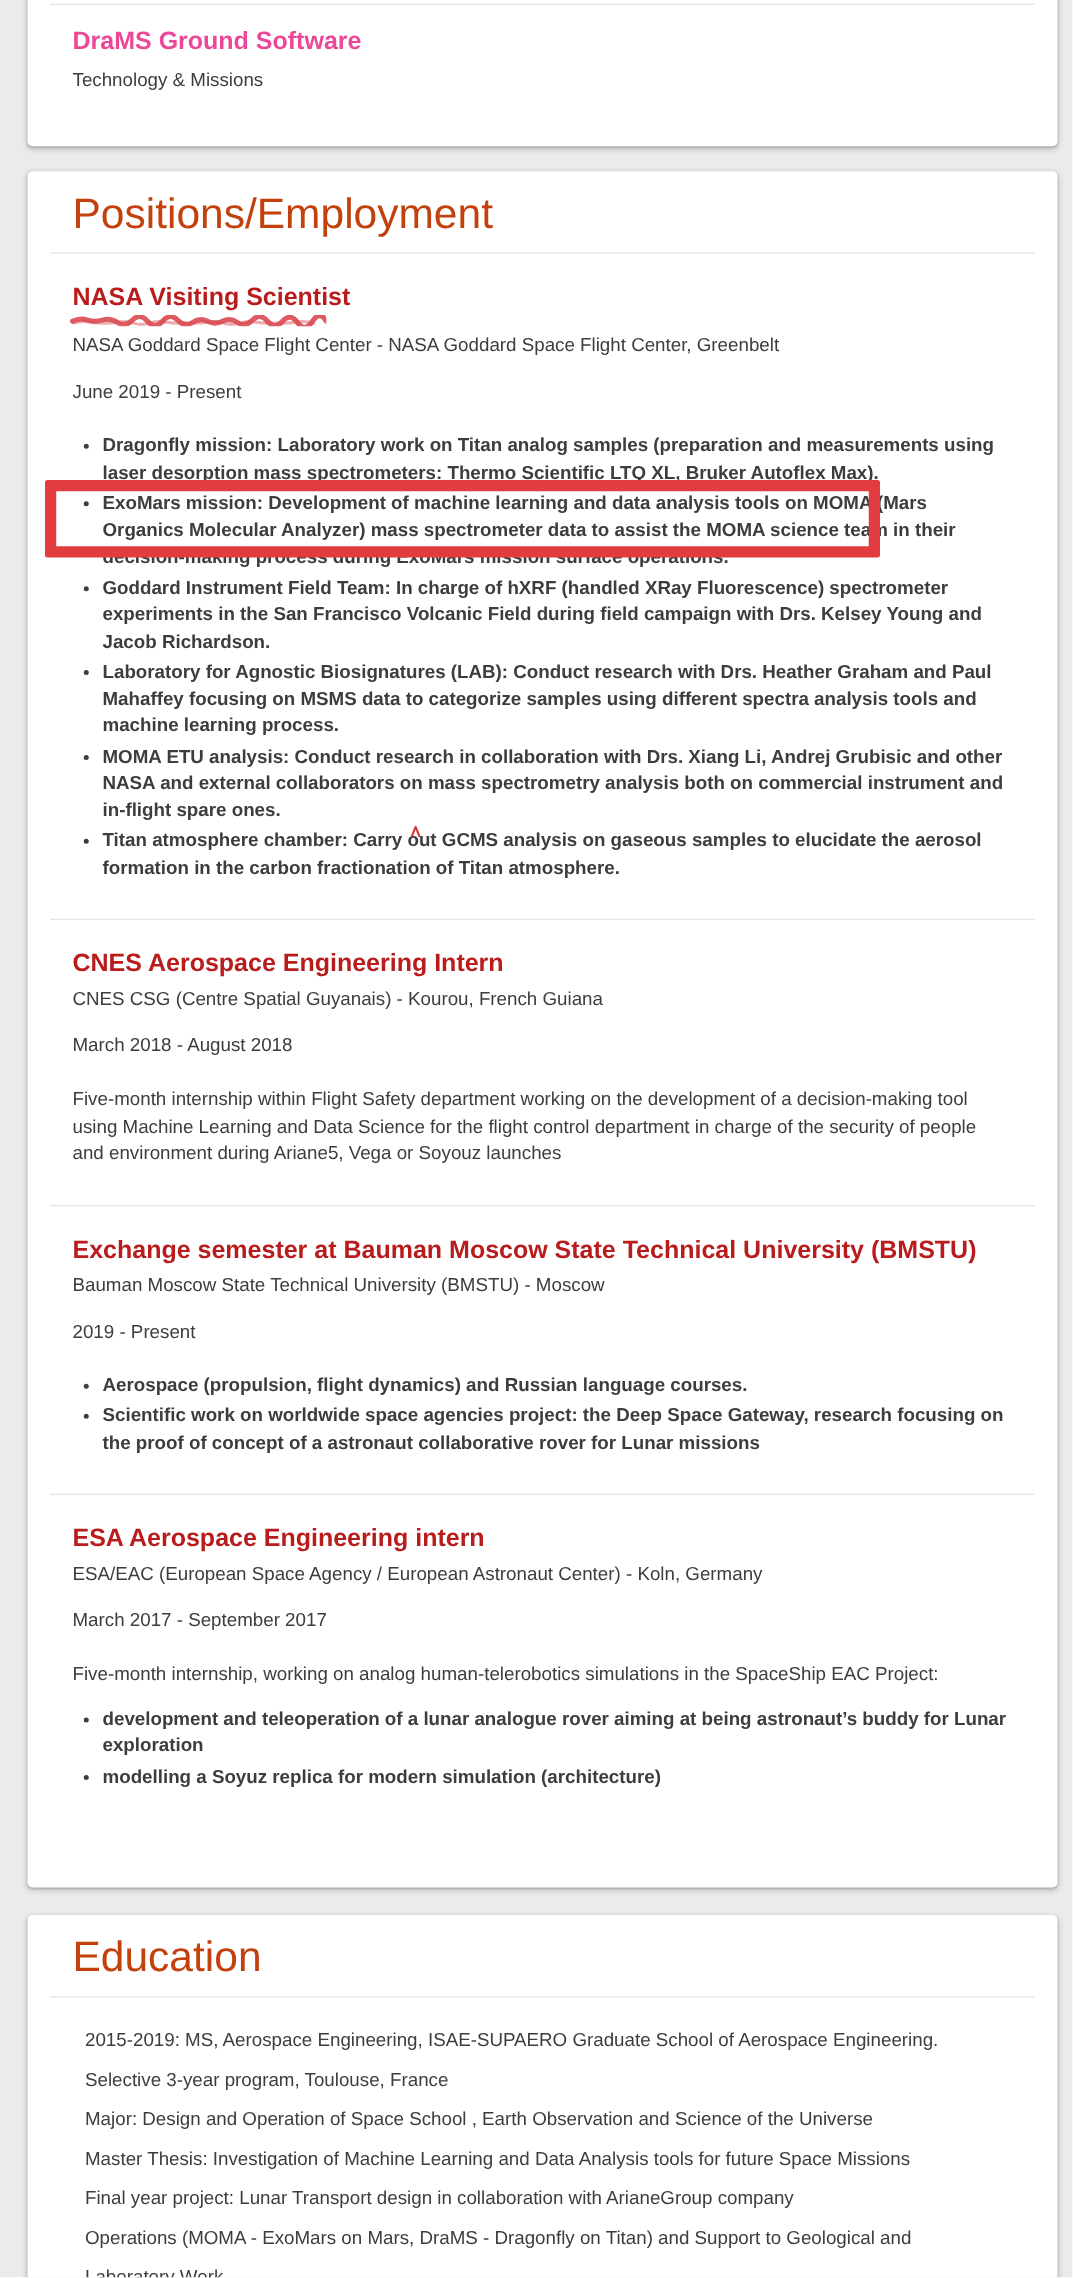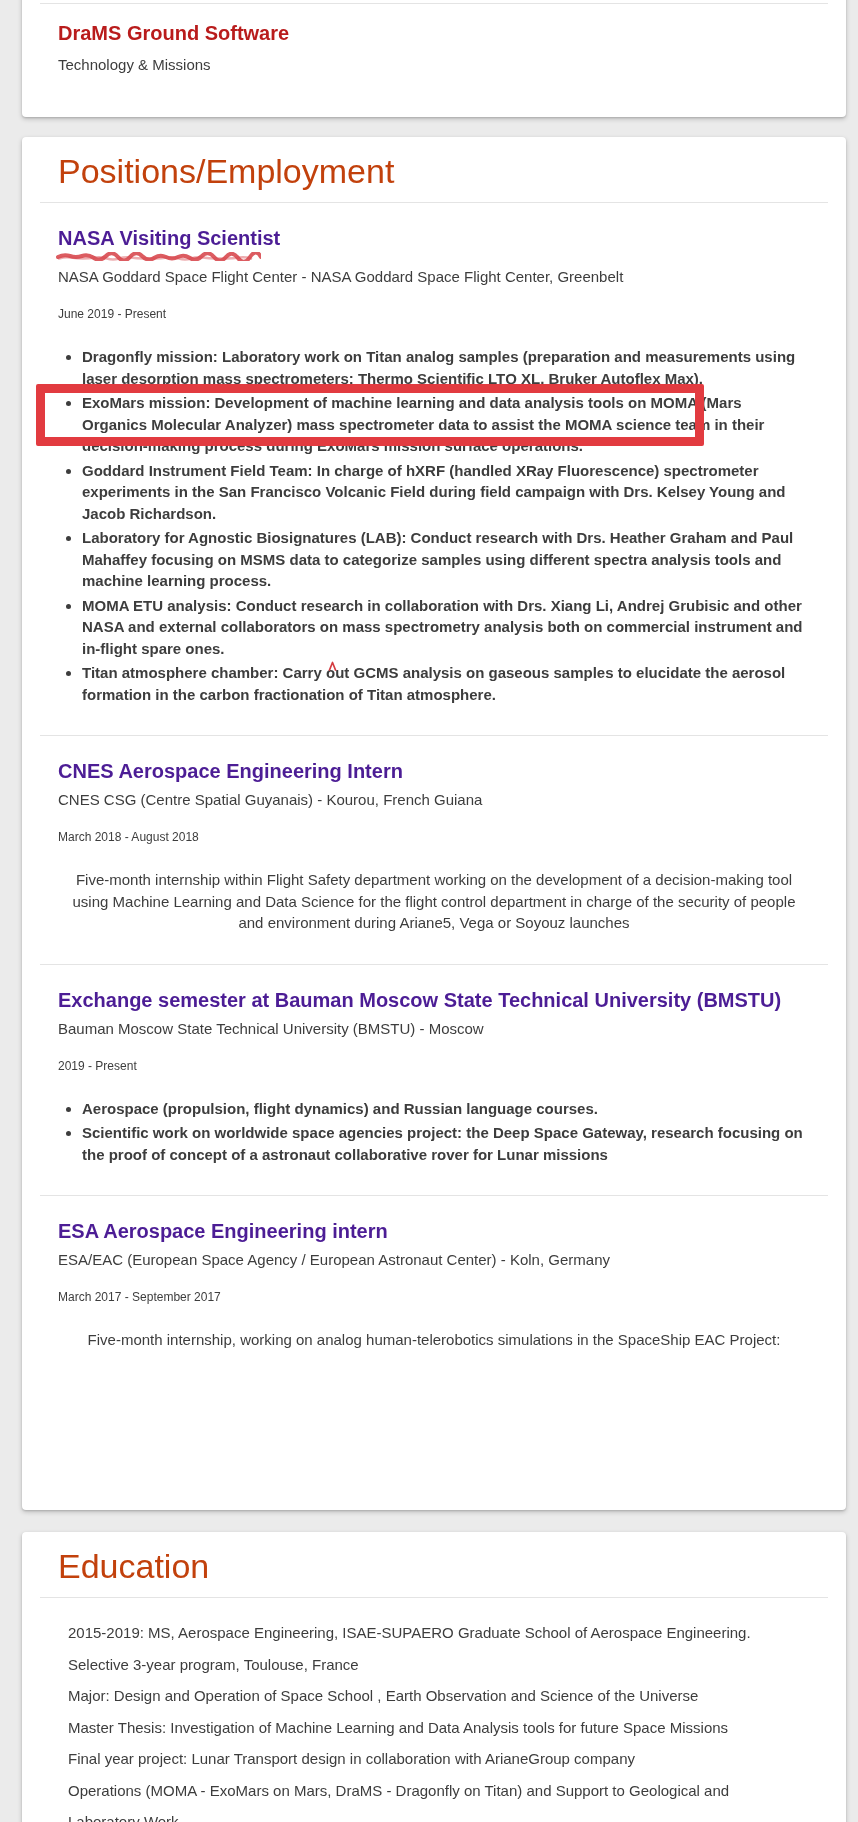--- a/index.html
+++ b/index.html
@@ -46,7 +46,7 @@
     font-size: 20px;
     line-height: 26px;
     font-weight: 700;
-    color: #b91c1c;
+    color: #ec4899;
   }
   p.item-subtitle { margin: 9px 0 13px; font-size: 15px; line-height: 20px; }
 

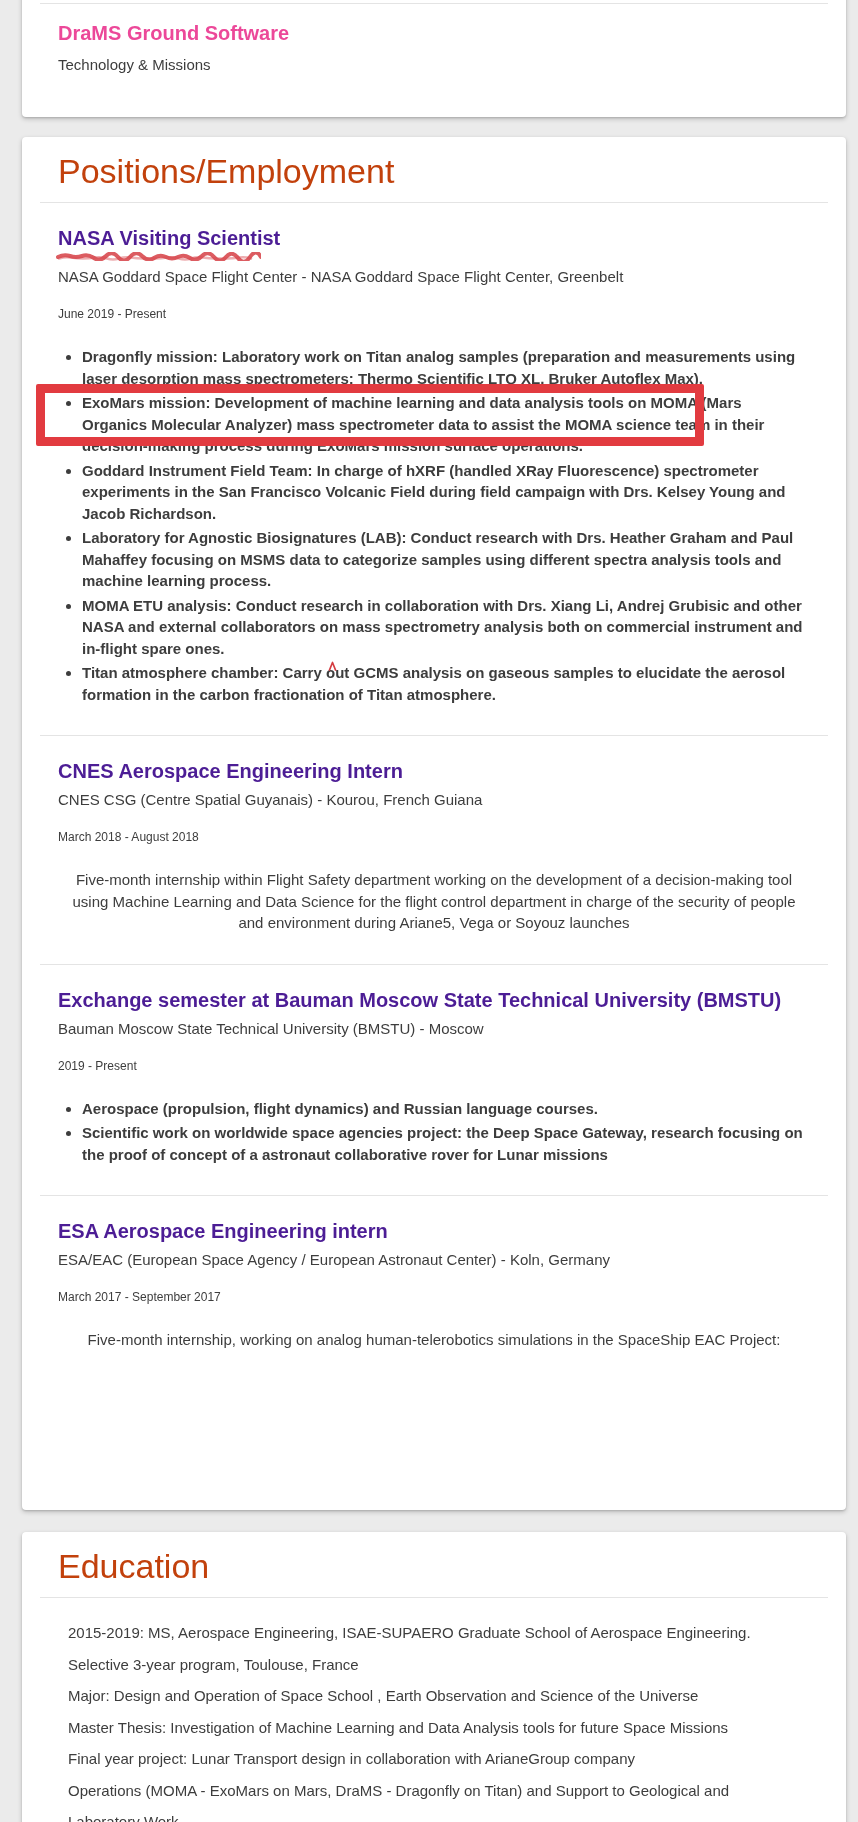--- a/index.html
+++ b/index.html
@@ -56,7 +56,7 @@
     font-size: 20px;
     line-height: 26px;
     font-weight: 700;
-    color: #4c1d95;
+    color: #b91c1c;
   }
   .org  { margin: 6px 0 0;  font-size: 15px; line-height: 20px; }
   .date { margin: 17px 0 0; font-size: 12px; line-height: 20px; }

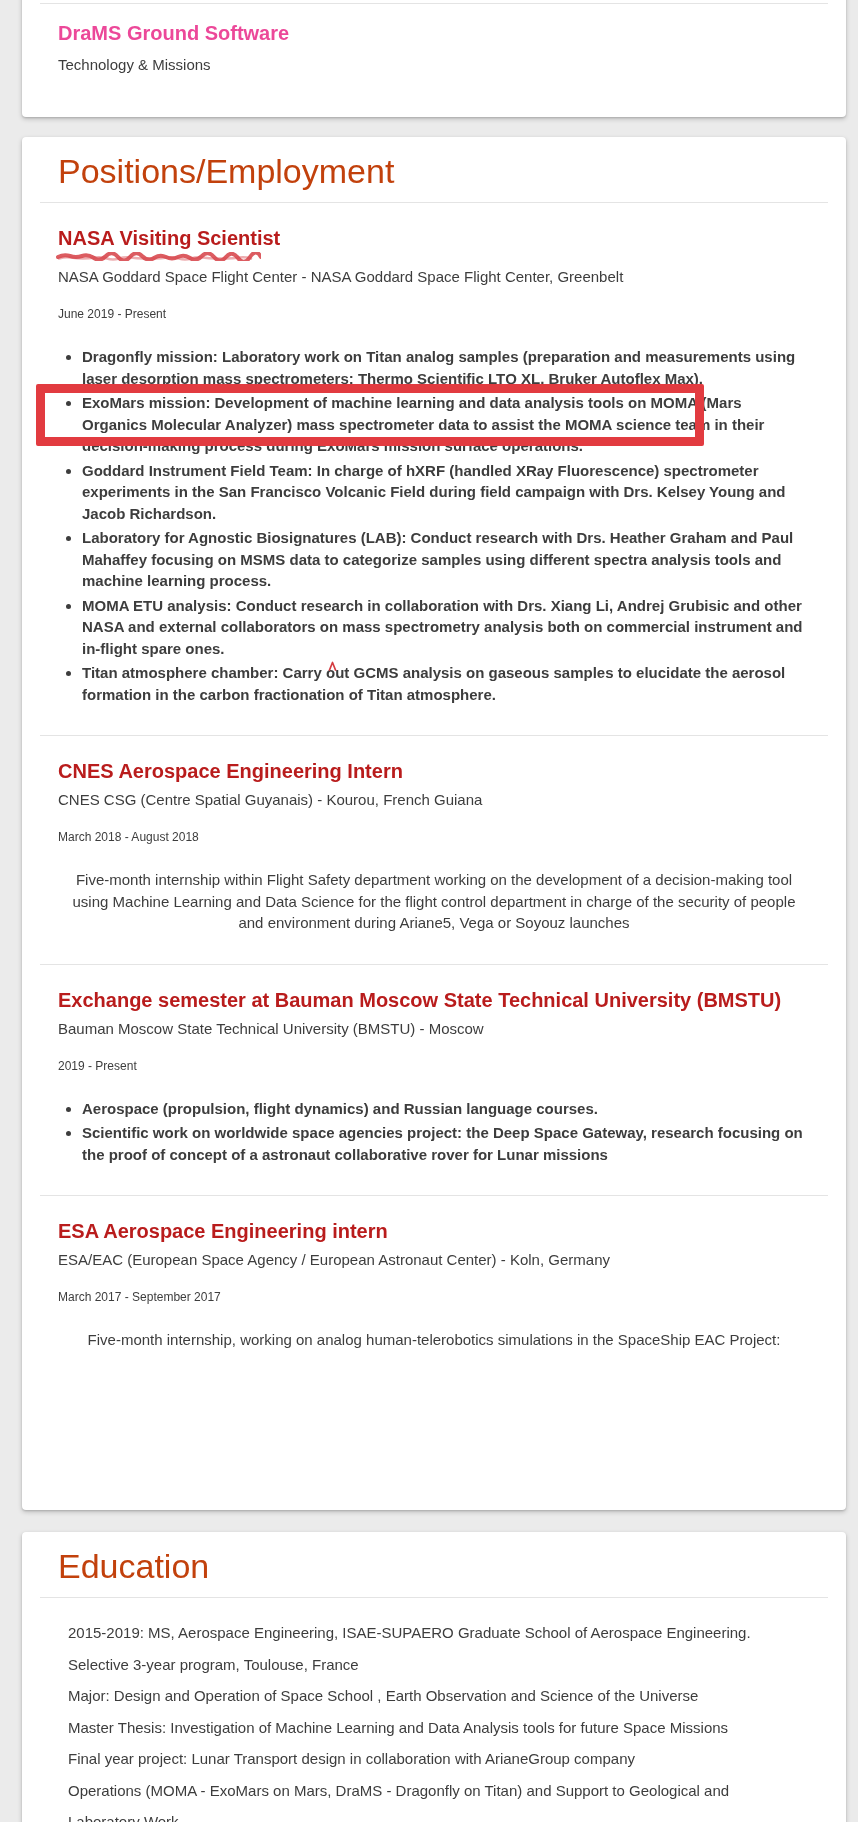--- a/index.html
+++ b/index.html
@@ -59,7 +59,7 @@
     color: #b91c1c;
   }
   .org  { margin: 6px 0 0;  font-size: 15px; line-height: 20px; }
-  .date { margin: 17px 0 0; font-size: 12px; line-height: 20px; }
+  .date { margin: 17px 0 0; font-size: 15px; line-height: 20px; }
   .desc { margin: 22px 0 0; font-size: 15px; line-height: 21.5px; text-align: center; }
 
   .entry ul { margin: 22px 0 0; padding-left: 24px; font-weight: bold; }

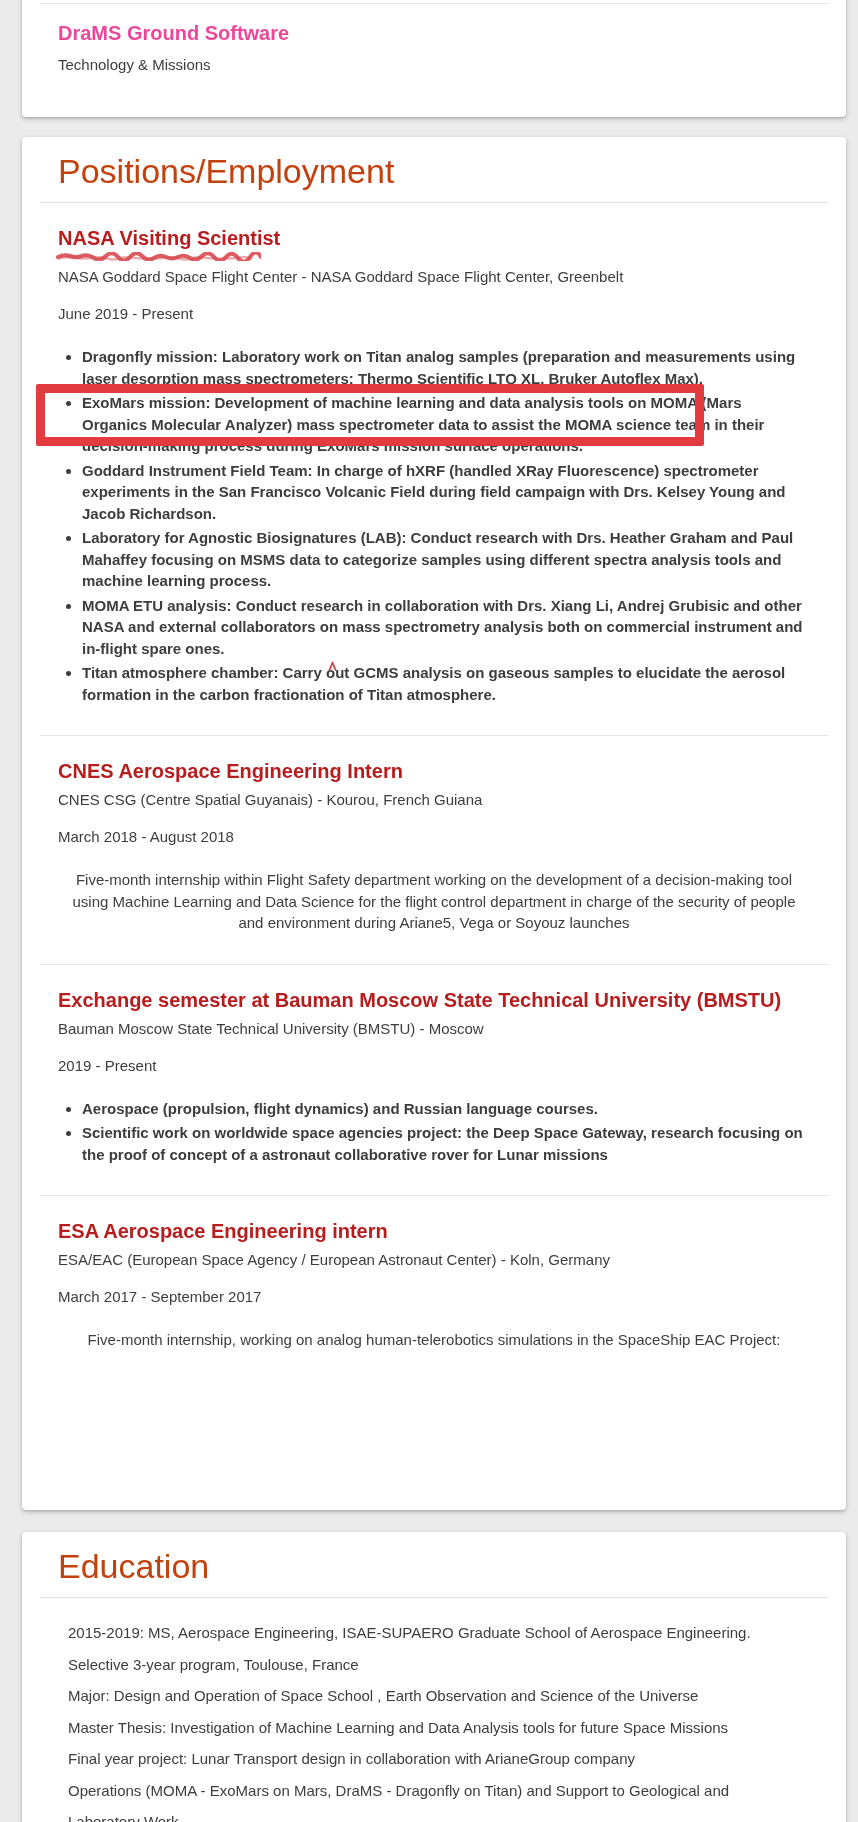--- a/index.html
+++ b/index.html
@@ -60,7 +60,7 @@
   }
   .org  { margin: 6px 0 0;  font-size: 15px; line-height: 20px; }
   .date { margin: 17px 0 0; font-size: 15px; line-height: 20px; }
-  .desc { margin: 22px 0 0; font-size: 15px; line-height: 21.5px; text-align: center; }
+  .desc { margin: 22px 0 0; font-size: 15px; line-height: 21.5px; }
 
   .entry ul { margin: 22px 0 0; padding-left: 24px; font-weight: bold; }
   .entry ul.tight-list { margin-top: 14px; }

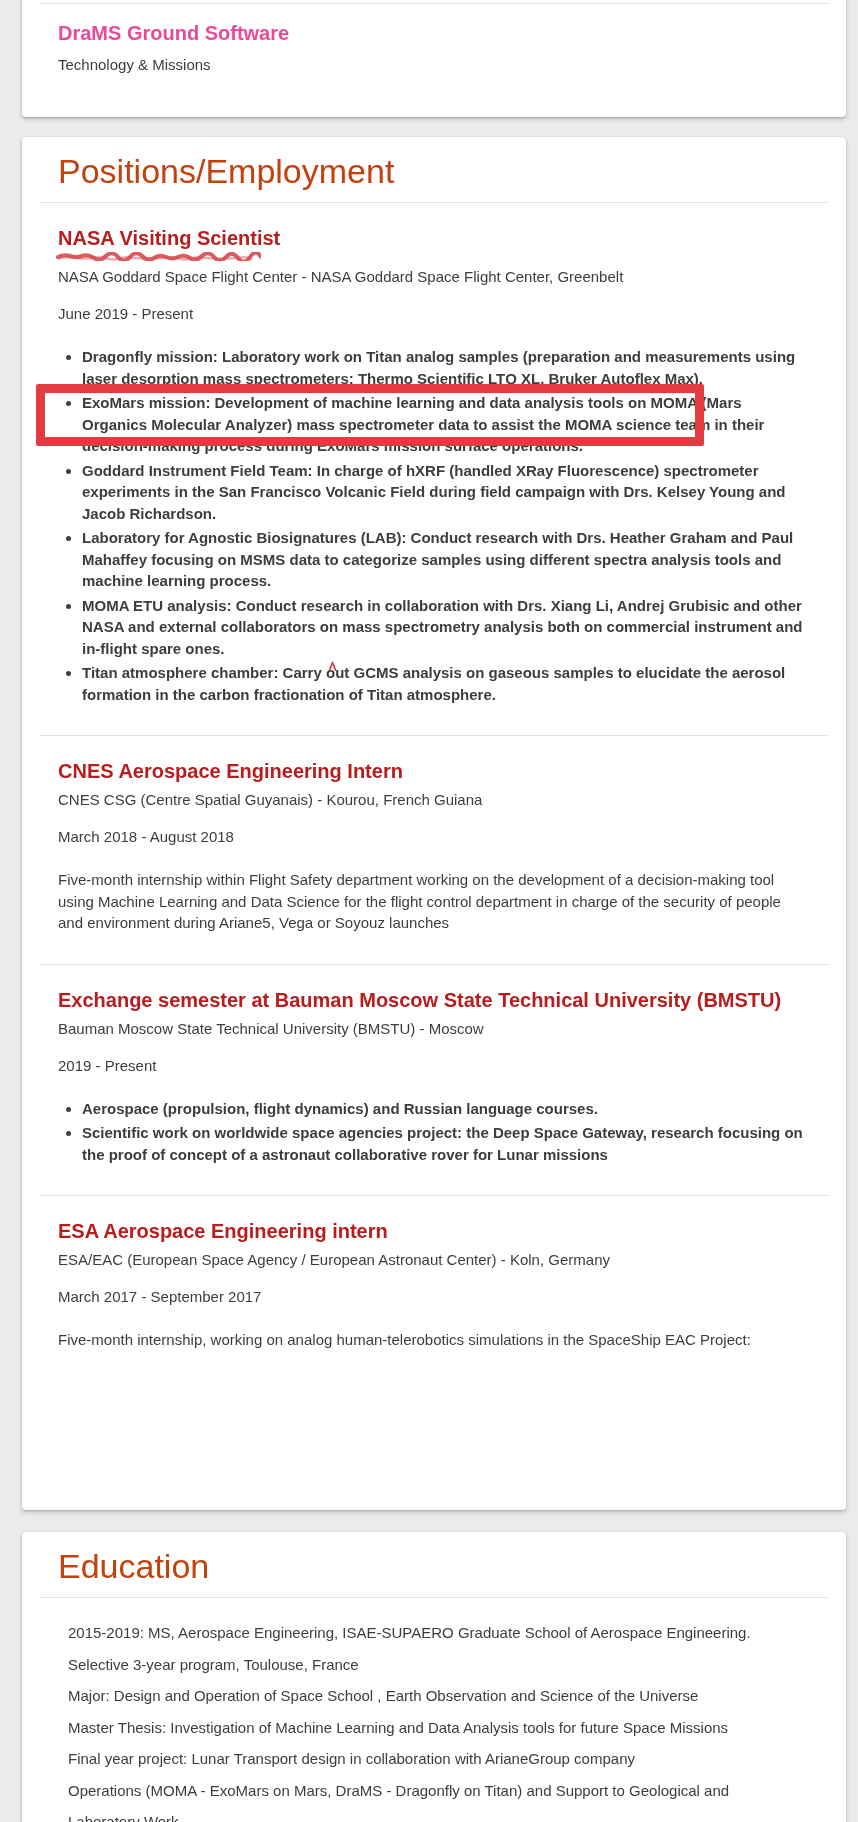--- a/index.html
+++ b/index.html
@@ -155,6 +155,10 @@
       <p class="org">ESA/EAC (European Space Agency / European Astronaut Center) - Koln, Germany</p>
       <p class="date">March 2017 - September 2017</p>
       <p class="desc">Five-month internship, working on analog human-telerobotics simulations in the SpaceShip EAC Project:</p>
+      <ul class="tight-list">
+        <li>development and teleoperation of a lunar analogue rover aiming at being astronaut’s buddy for Lunar exploration</li>
+        <li>modelling a Soyuz replica for modern simulation (architecture)</li>
+      </ul>
     </article>
   </section>
 

